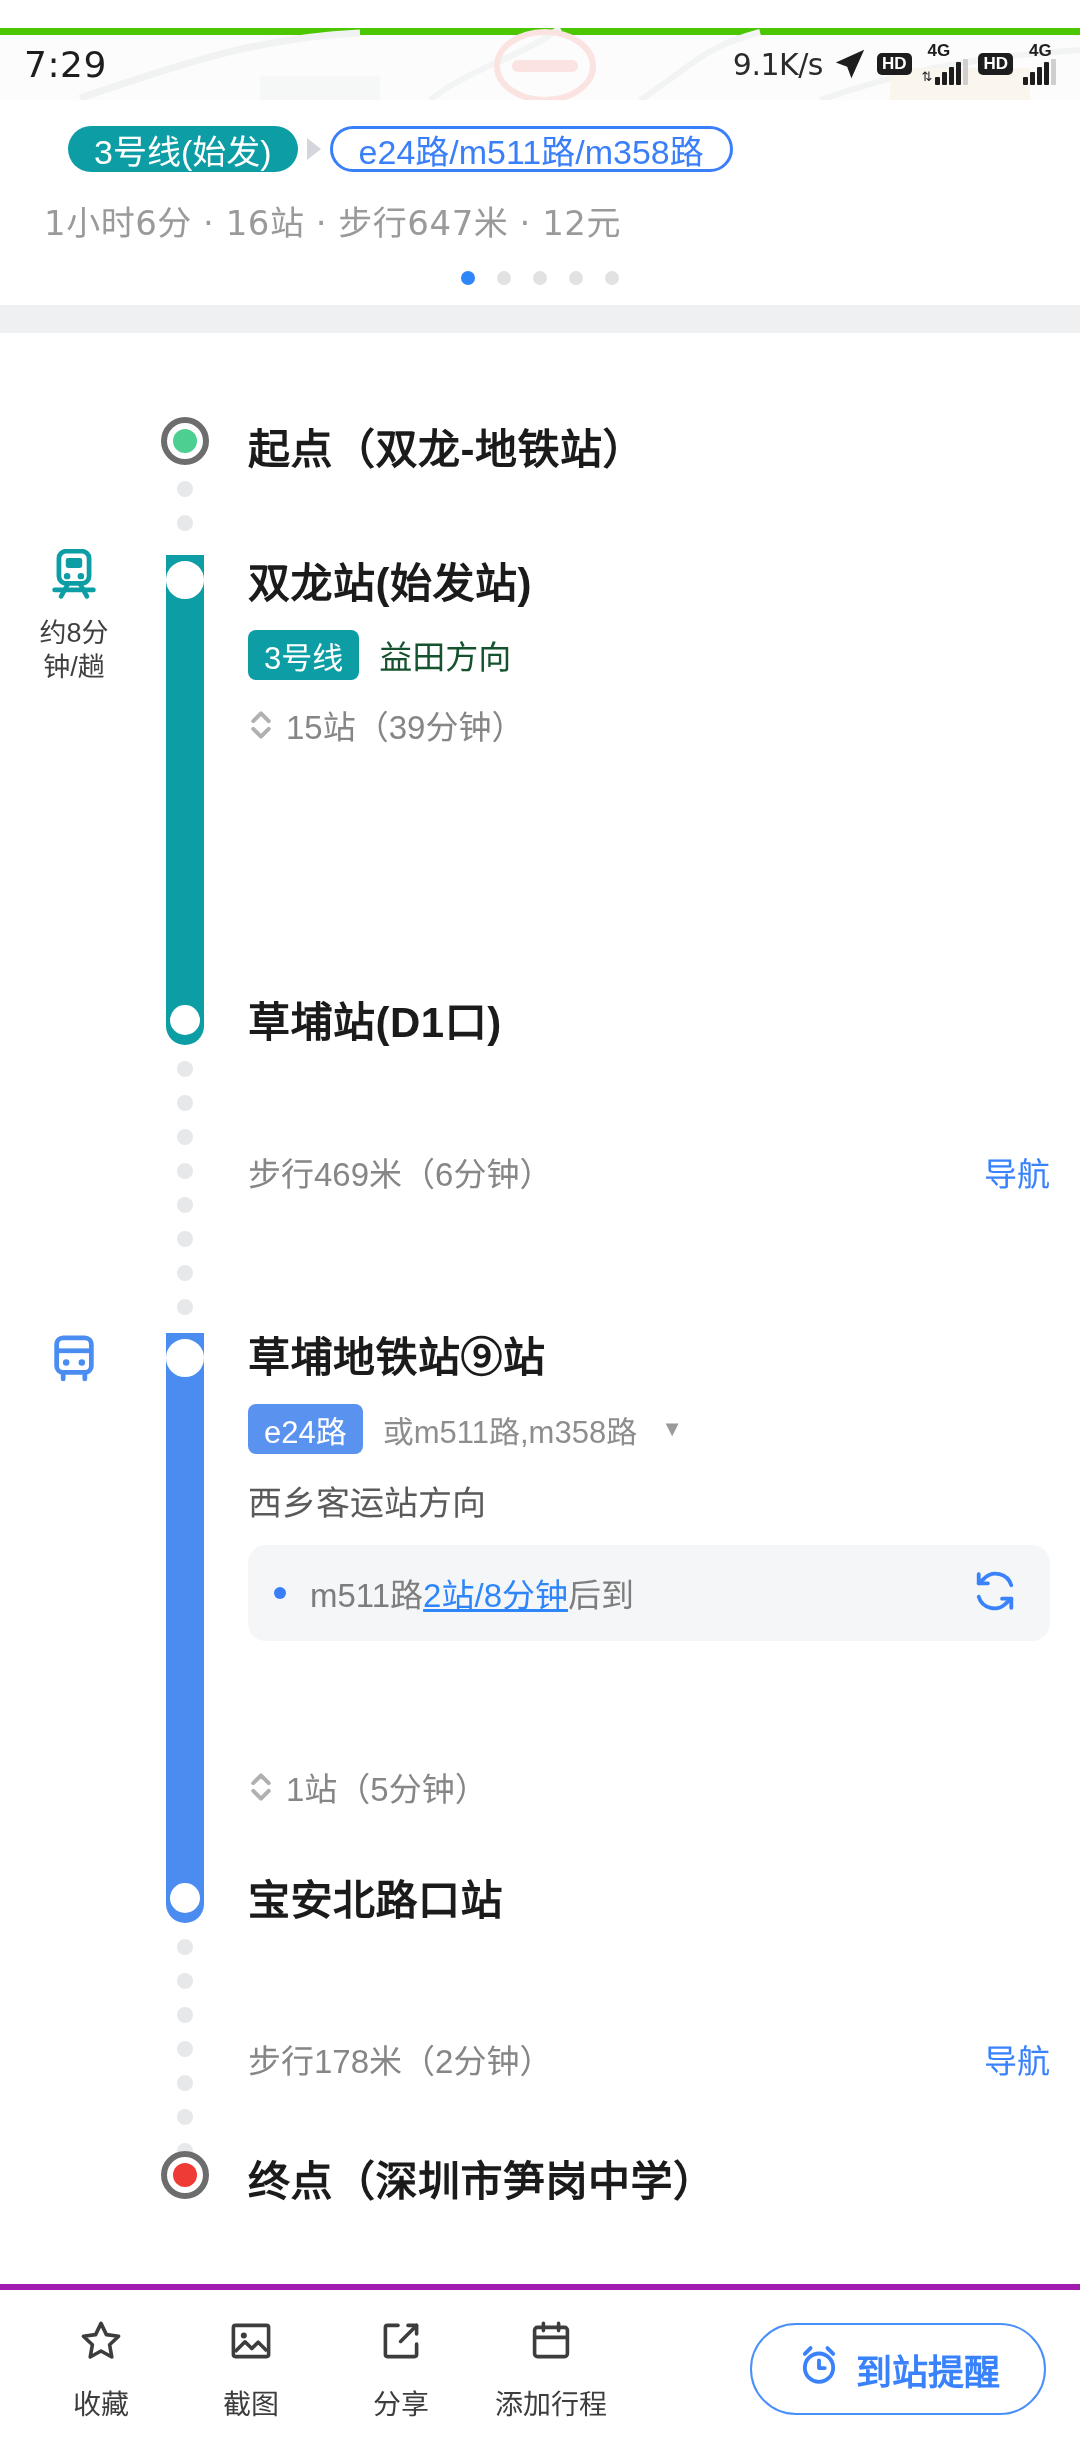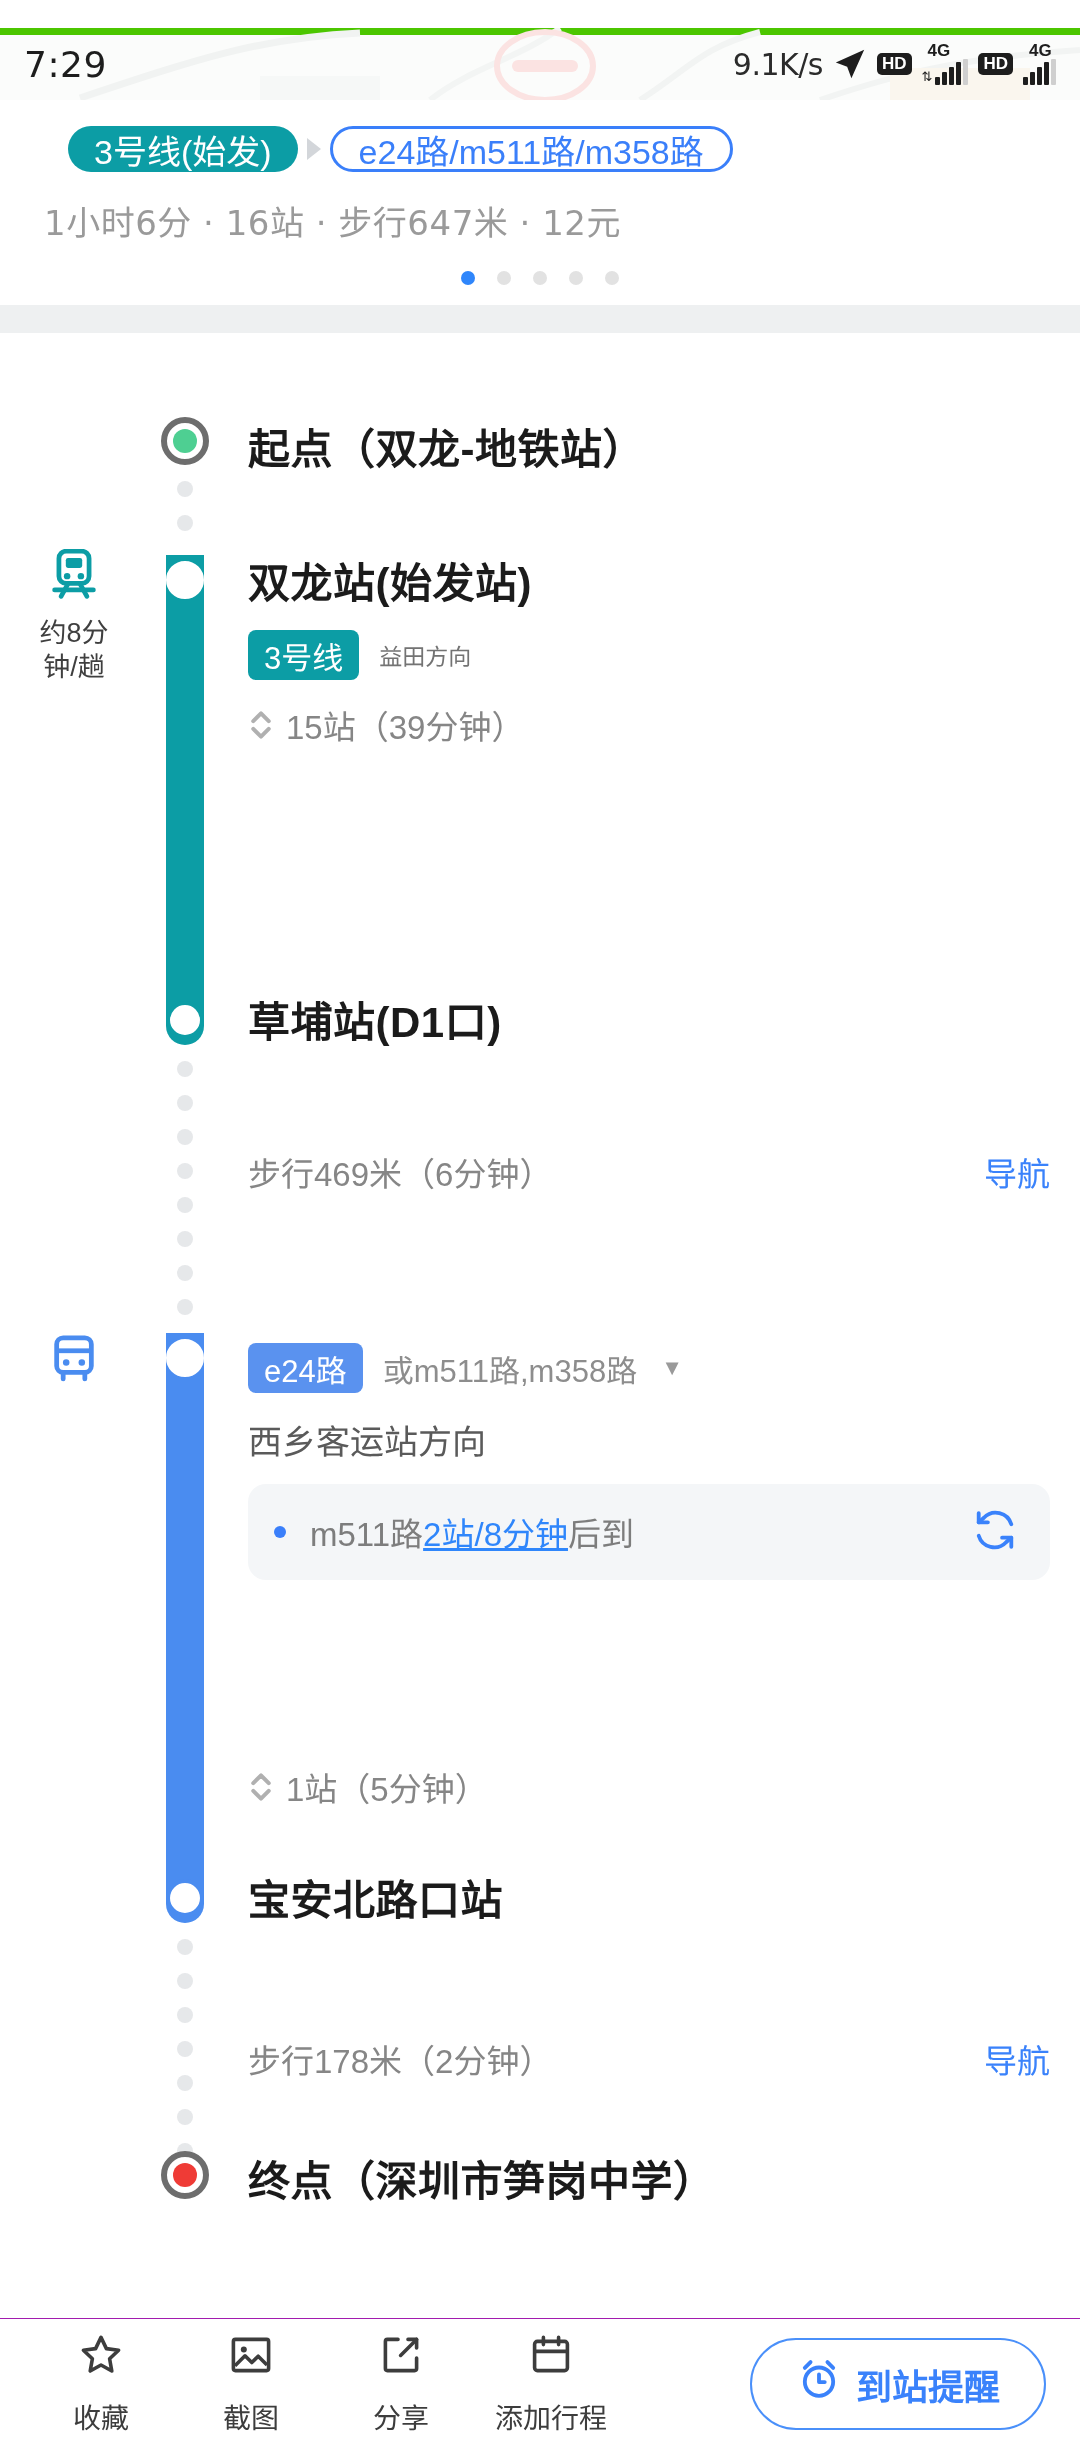--- a/index.html
+++ b/index.html
@@ -154,7 +154,7 @@
   }
   .line-badge.teal{ background:#0c9da5; }
   .line-badge.blue{ background:#5a92ef; }
-  .dir-text{ font-size:23px; color:#737373; }
+  .dir-text{ font-size:33px; color:#14532d; }
   .alt-text{ font-size:31px; color:#8d8d8d; }
   .caret{ font-size:22px; color:#9a9a9a; margin-left:4px; }
 

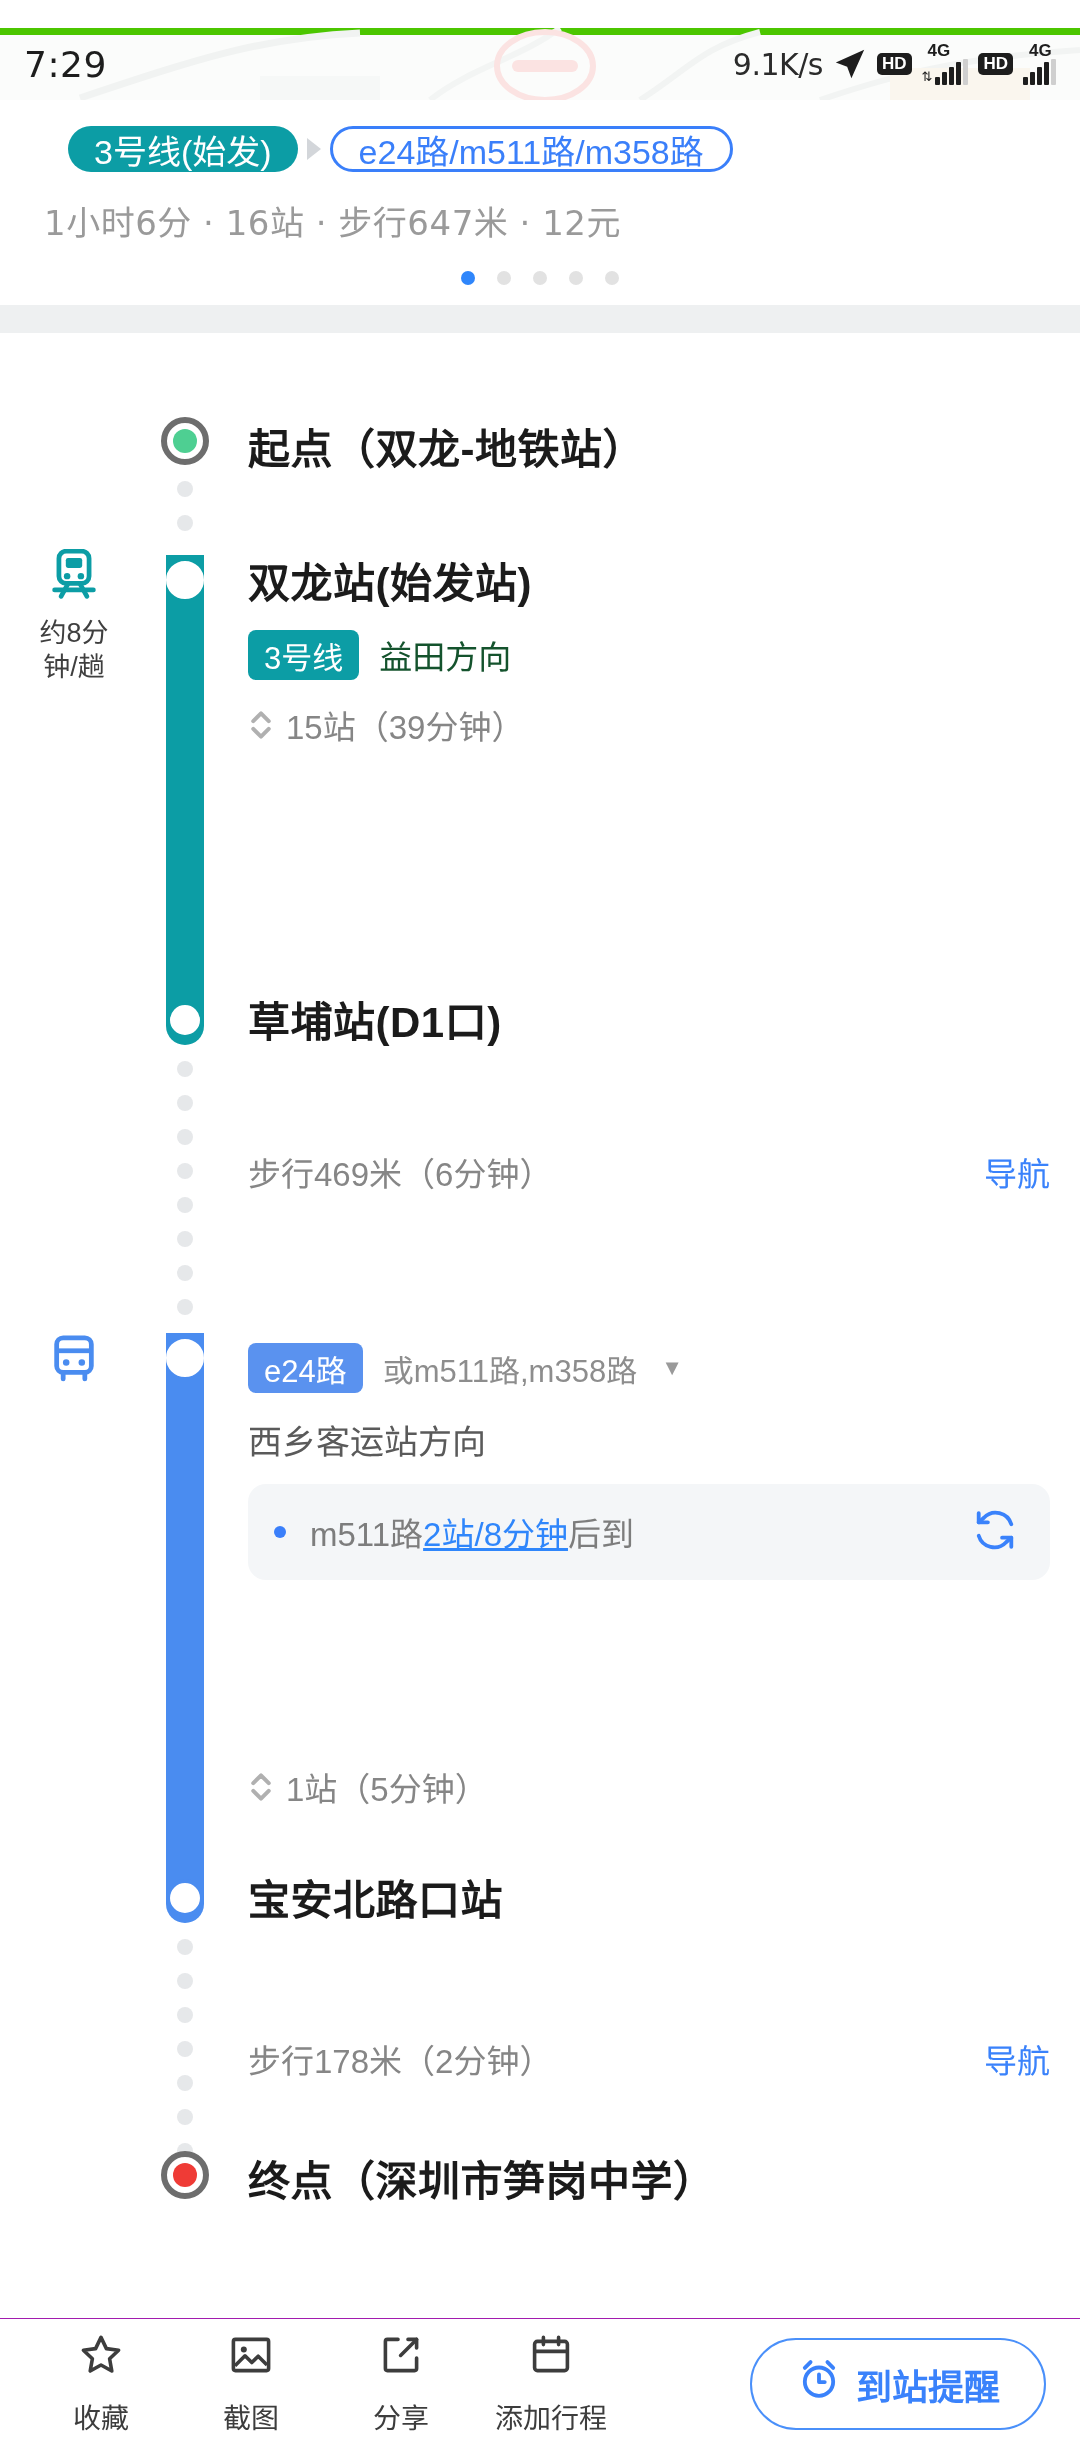--- a/index.html
+++ b/index.html
@@ -348,6 +348,7 @@
   </div>
 
   <div class="content" style="top:990px;">
+    <div class="stop-title">草埔地铁站⑨站</div>
     <div class="line-row">
       <span class="line-badge blue">e24路</span>
       <span class="alt-text">或m511路,m358路</span>

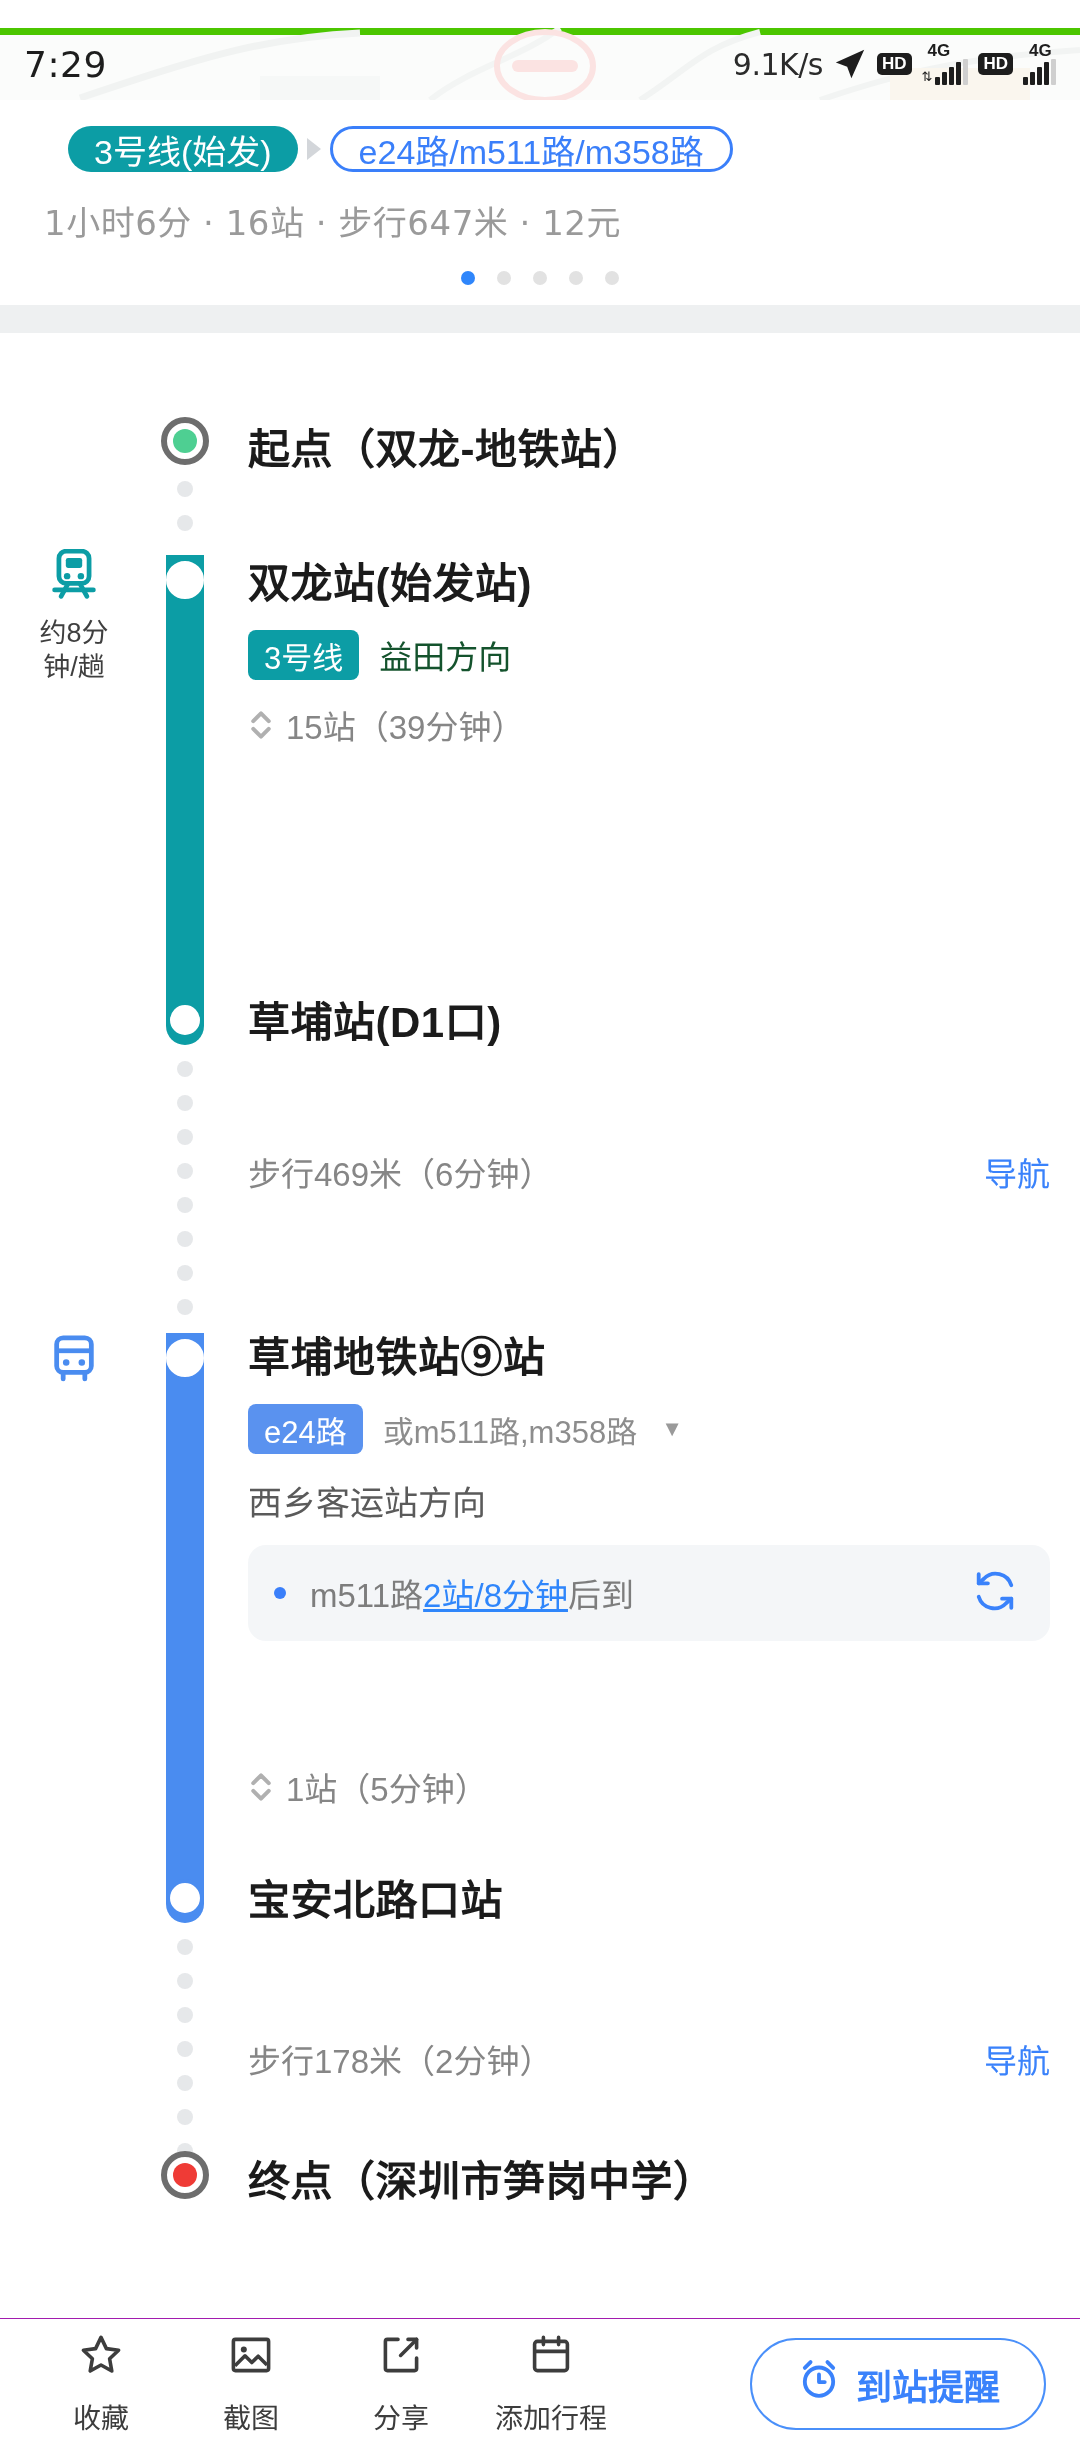--- a/index.html
+++ b/index.html
@@ -179,8 +179,8 @@
 
   
   .bottombar{
-    position:absolute; left:0; bottom:0; width:1080px; height:130px;
-    background:#fff; border-top:1px solid #a21caf;
+    position:absolute; left:0; bottom:0; width:1080px; height:164px;
+    background:#fff; border-top:6px solid #a21caf;
     display:flex; align-items:center; padding:0 26px;
   }
   .tool{

